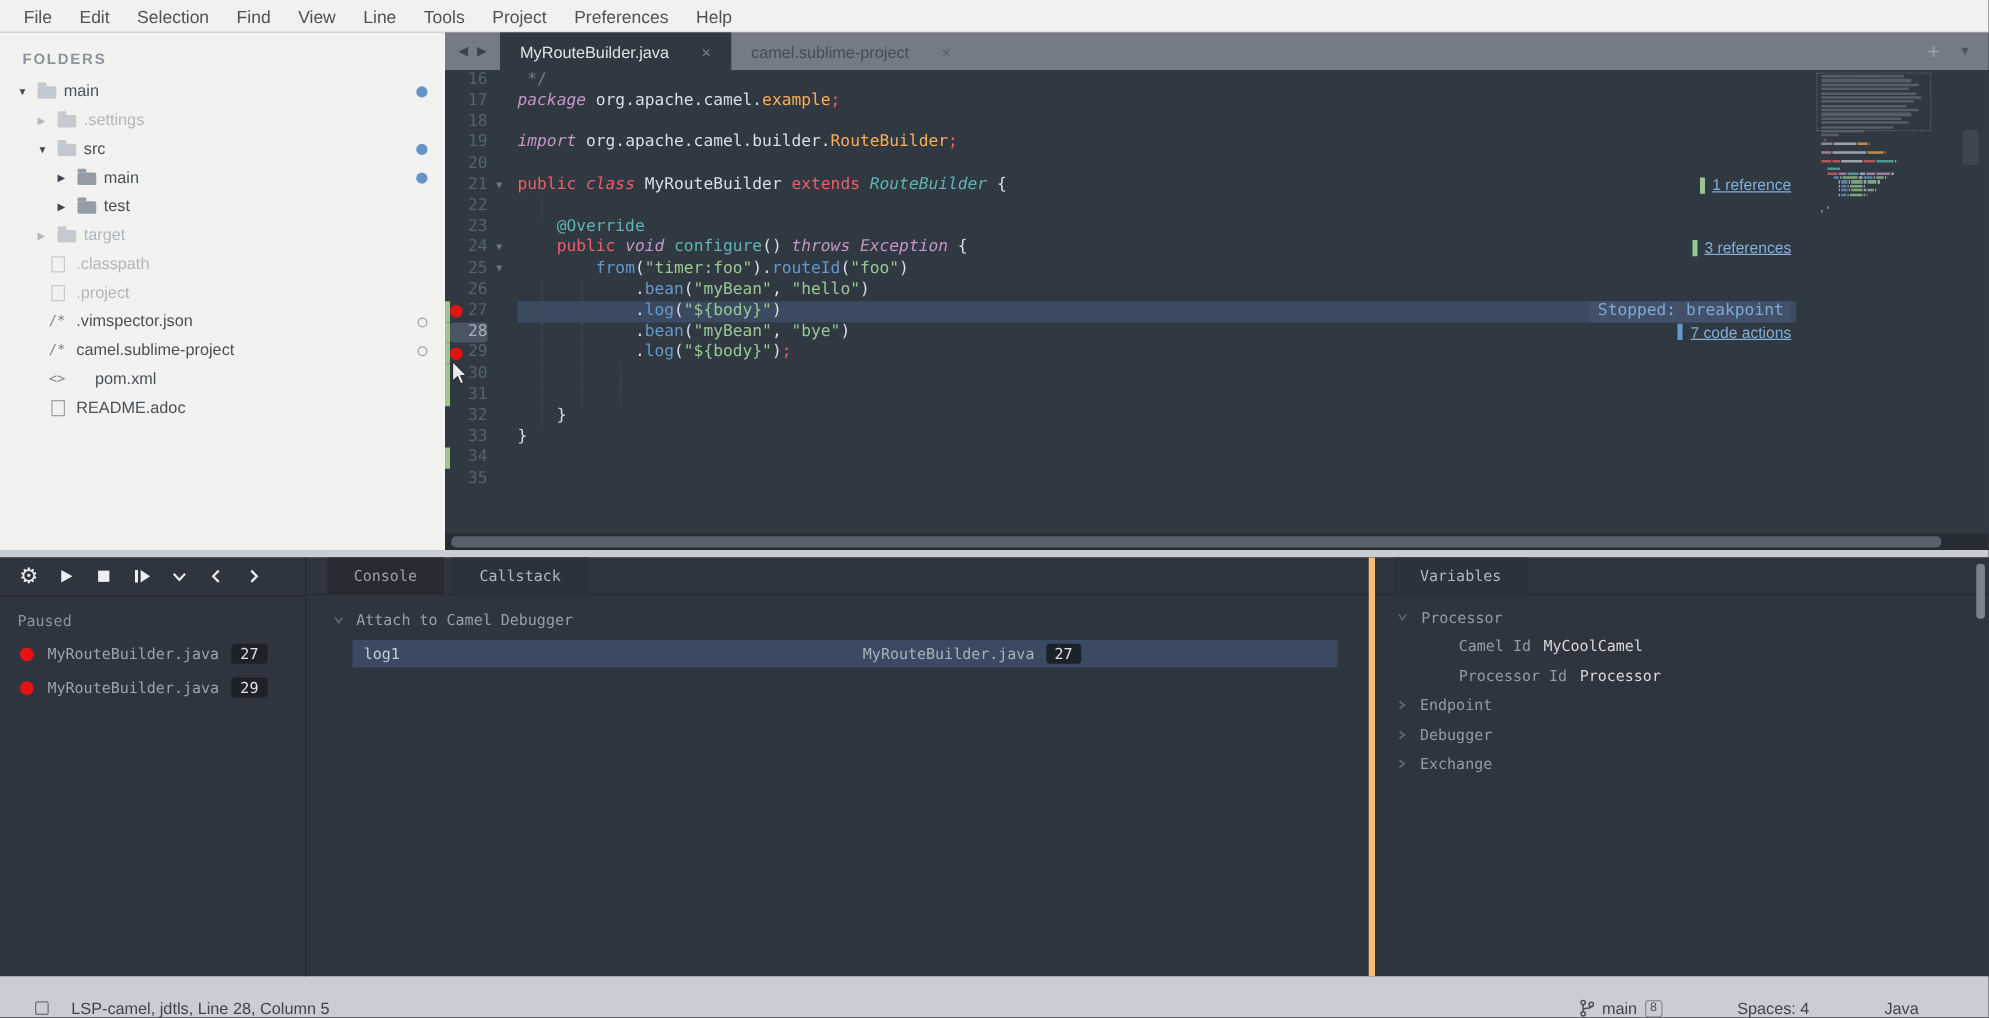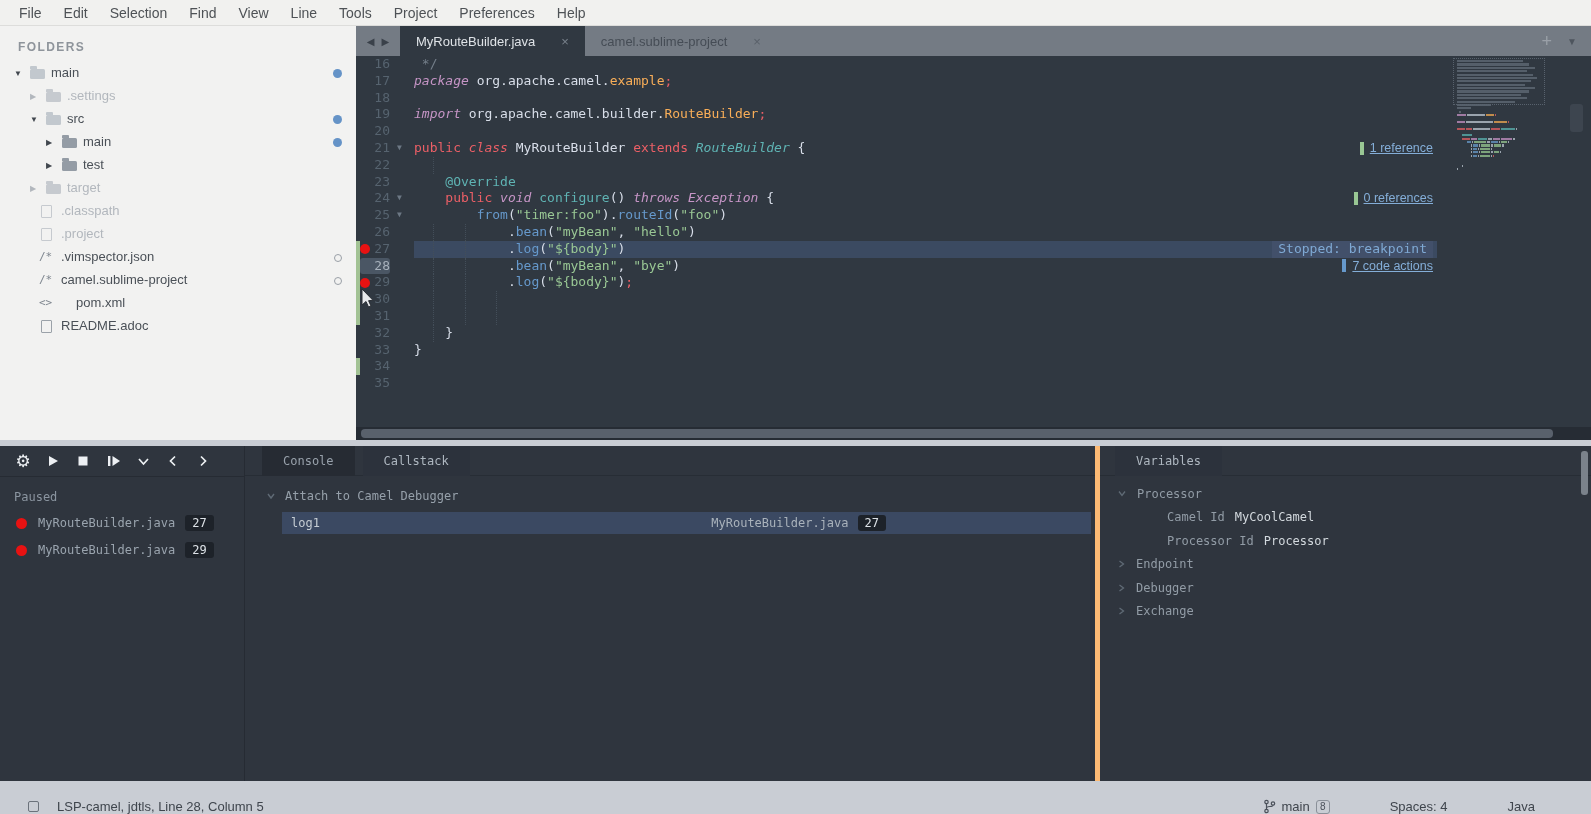--- a/index.html
+++ b/index.html
@@ -257,7 +257,7 @@
               <span class="ctext"><span class="tk-fg">    </span><span class="tk-rd">public </span><span class="tk-kw it">void </span><span class="tk-tl">configure</span><span class="tk-fg">() </span><span class="tk-kw it">throws </span><span class="tk-kw it">Exception </span><span class="tk-fg">{</span></span>
               <div class="ann">
                 <span class="ann-bar" style="background: rgb(153, 199, 148);"></span>
-                <span class="ann-link">0 references</span>
+                <span class="ann-link">3 references</span>
               </div>
             </div>
             <div class="cl">

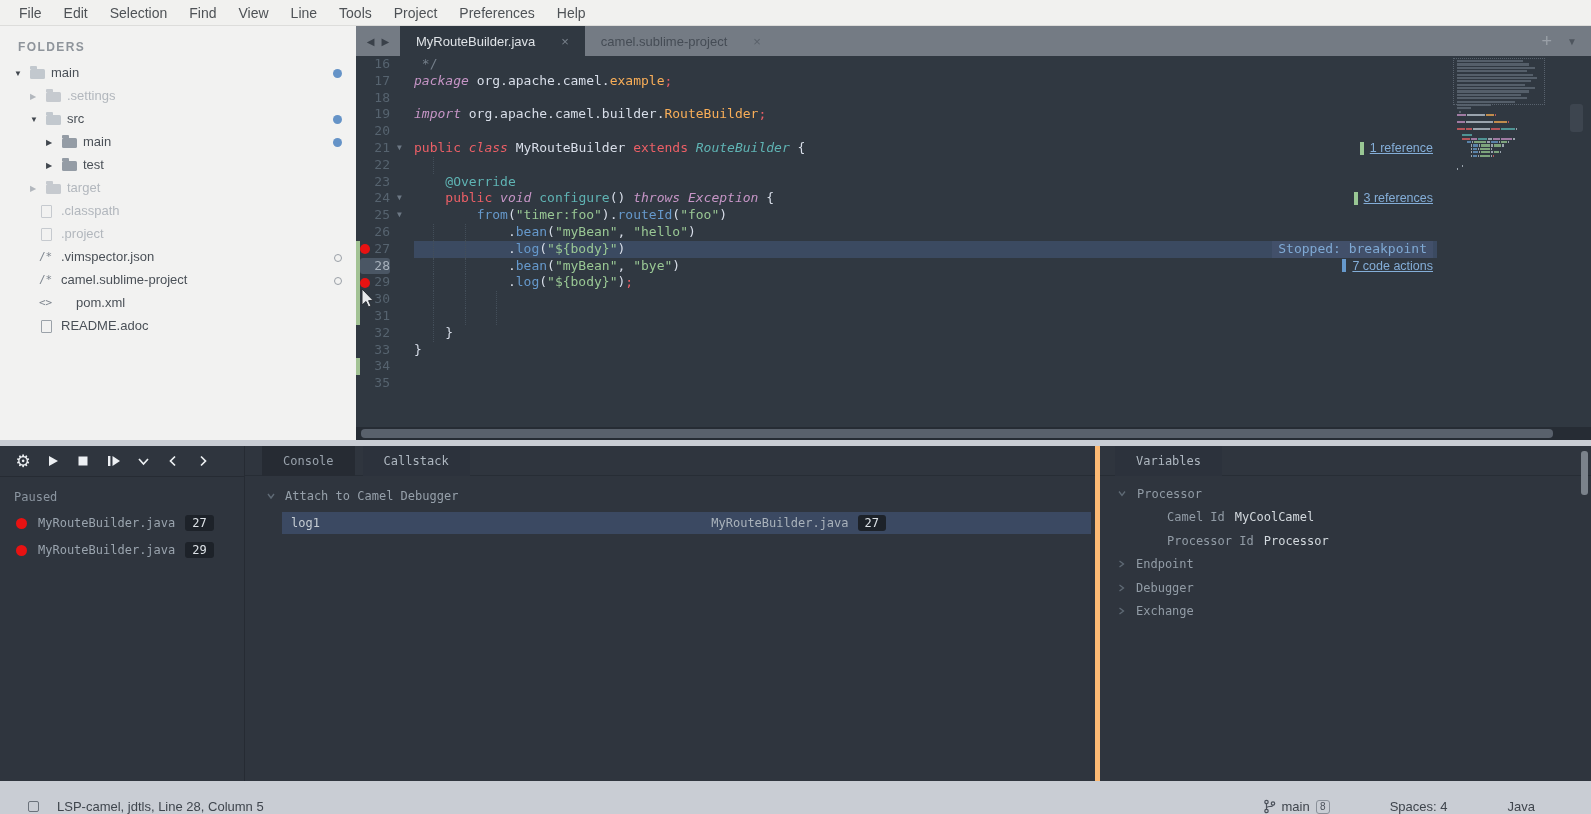--- a/index.html
+++ b/index.html
@@ -85,7 +85,7 @@
   .ptab{padding:0 21px;display:flex;align-items:center;font-size:12px;color:#98a1ab;background:#262b33;height:30px;}
   .ptab.active{background:#2c323c;color:#aeb7c0;}
   .thread-row{display:flex;align-items:center;gap:9px;margin:13px 0 0 21px;font-size:12px;color:#96a0aa;}
-  .frame-row{margin:9px 4px 0 37px;height:22px;background:#3b4962;display:flex;align-items:center;
+  .frame-row{margin:9px 25px 0 37px;height:22px;background:#3b4962;display:flex;align-items:center;
              padding:0 205px 0 9px;font-size:12px;}
   .frame-name{color:#c6cdd4;}
   .frame-right{margin-left:auto;display:flex;align-items:center;gap:9px;color:#a9b2bb;}

